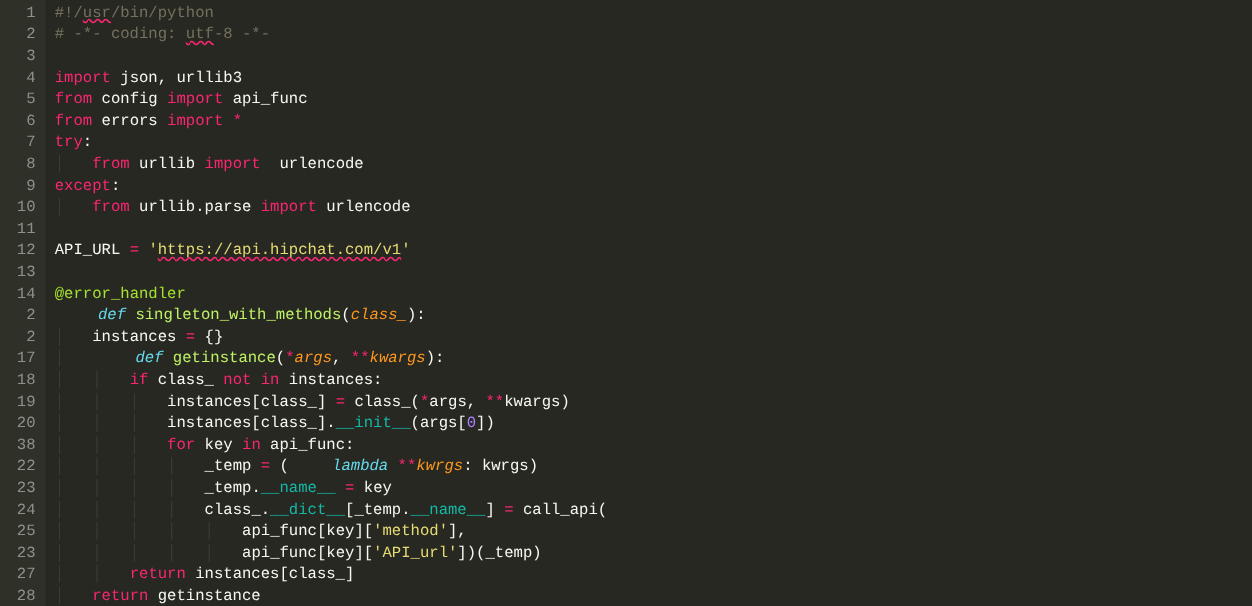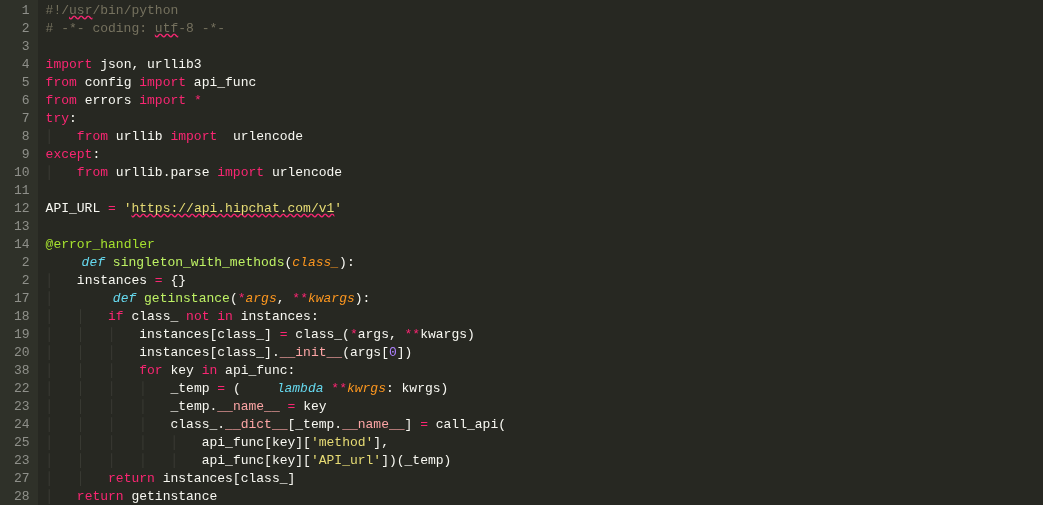--- a/index.html
+++ b/index.html
@@ -43,7 +43,7 @@
   .c-string    { color: #e6db74; }
   .c-number    { color: #ae81ff; }
   .c-op        { color: #f92672; }
-  .c-builtin   { color: #fca5a5; }
+  .c-builtin   { color: #14b8a6; }
   .c-decor     { color: #a6e22e; }
   .c-default   { color: #f8f8f2; margin-top: 20px; }
   .squig {

